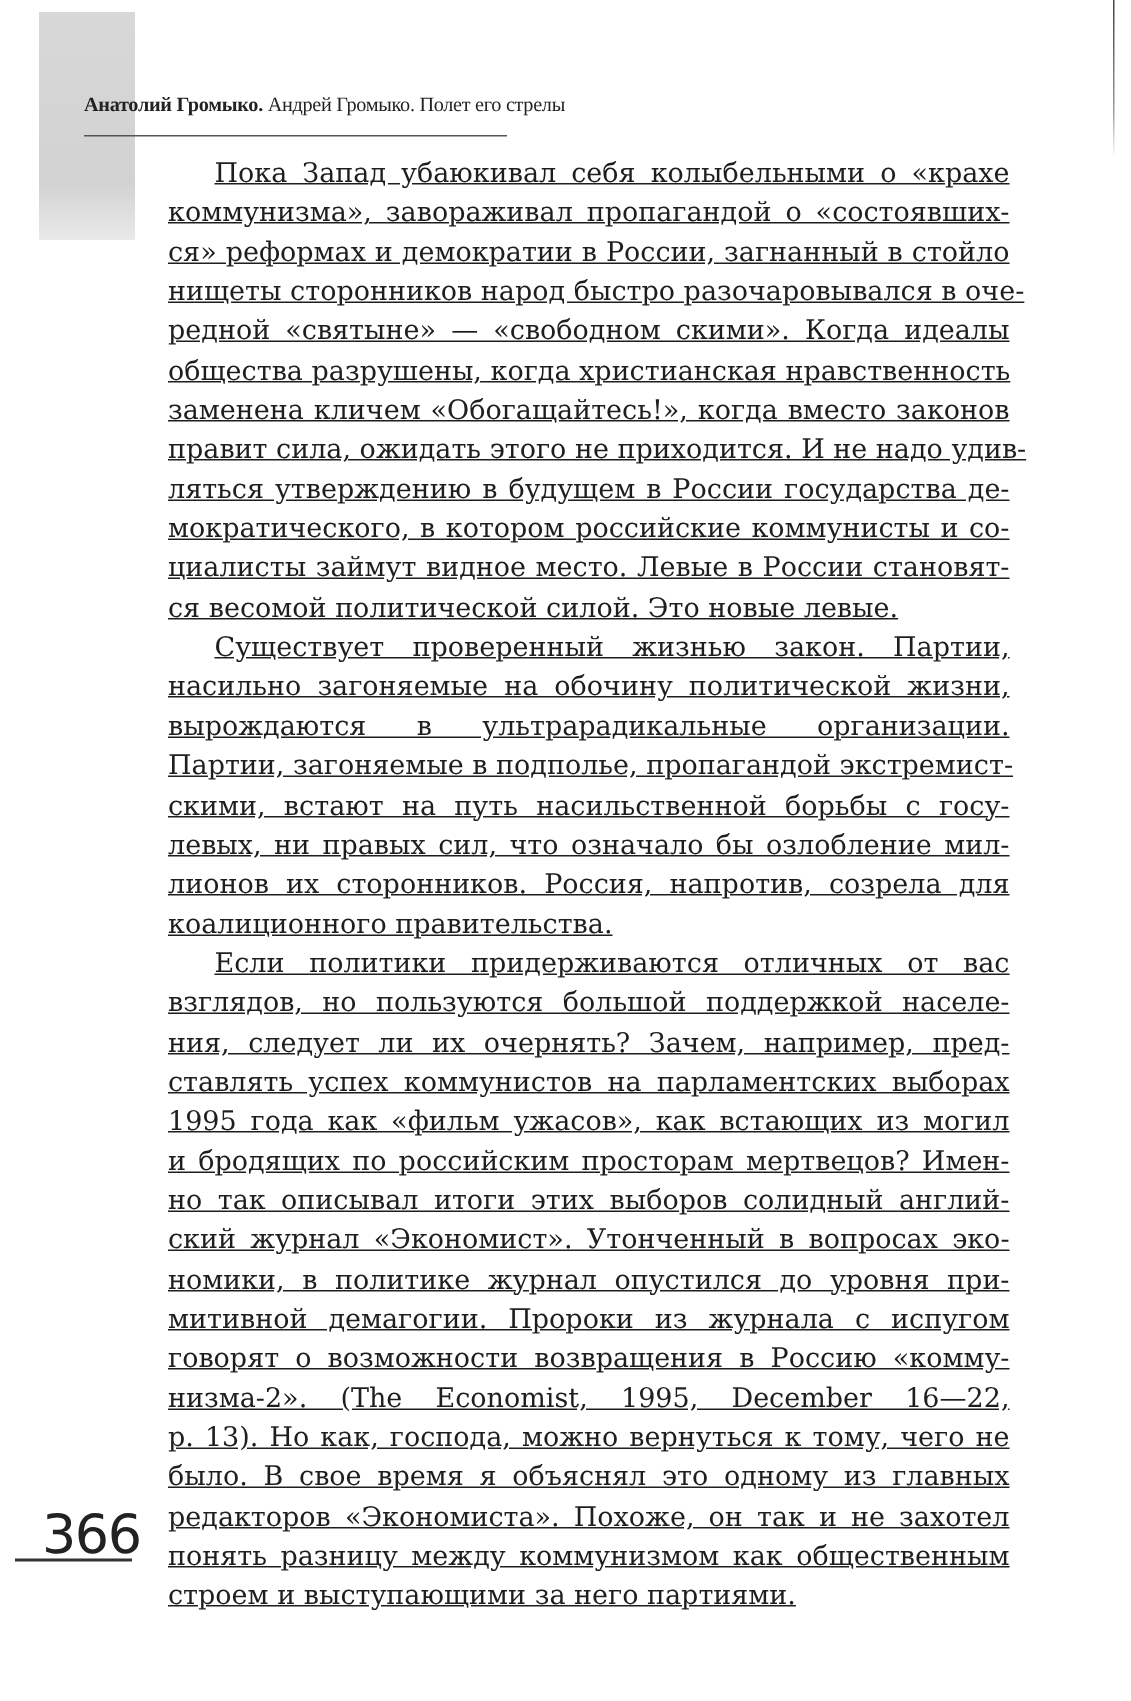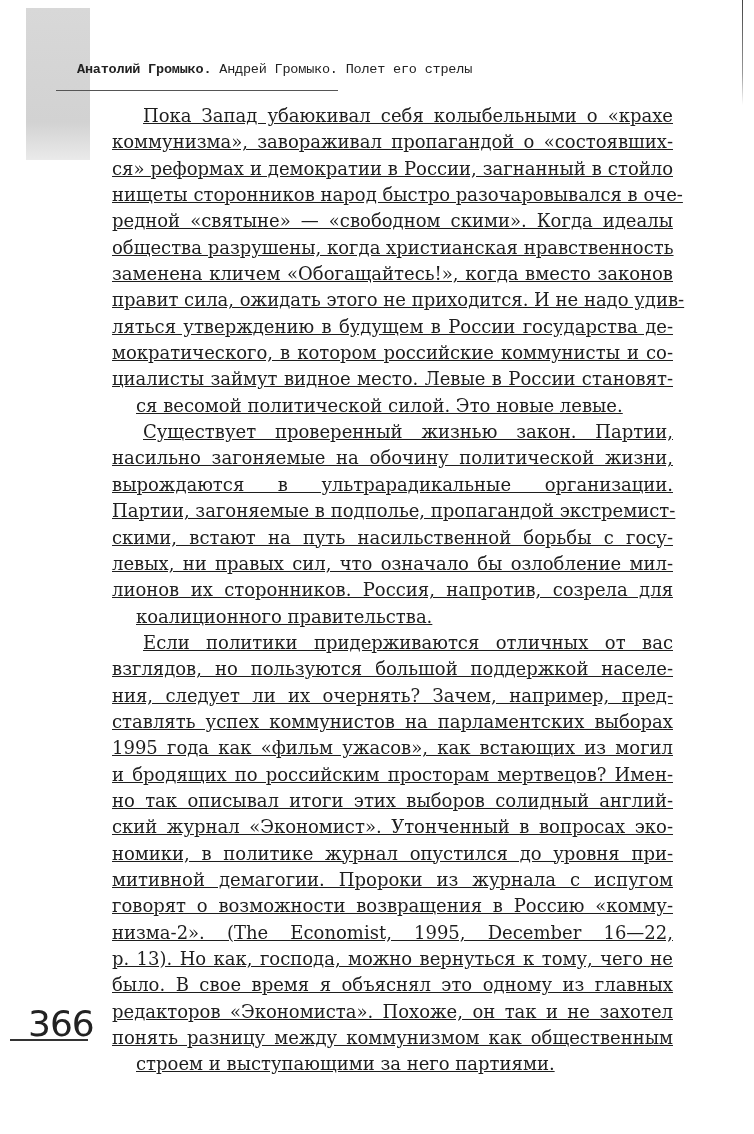--- a/index.html
+++ b/index.html
@@ -14,8 +14,8 @@
   }
   .running-head {
     position: absolute; left: 56px; top: 62px; width: 290px;
-    font-family: Liberation Mono, monospace; font-size: 13.5px; color: #222;
-    white-space: nowrap; letter-spacing: -0.2px; margin-left: 21px;
+    font-family: Liberation Serif, serif; font-size: 13.5px; color: #222;
+    white-space: nowrap; letter-spacing: -0.2px;
   }
   .running-head .author { font-weight: bold; }
   .head-rule {

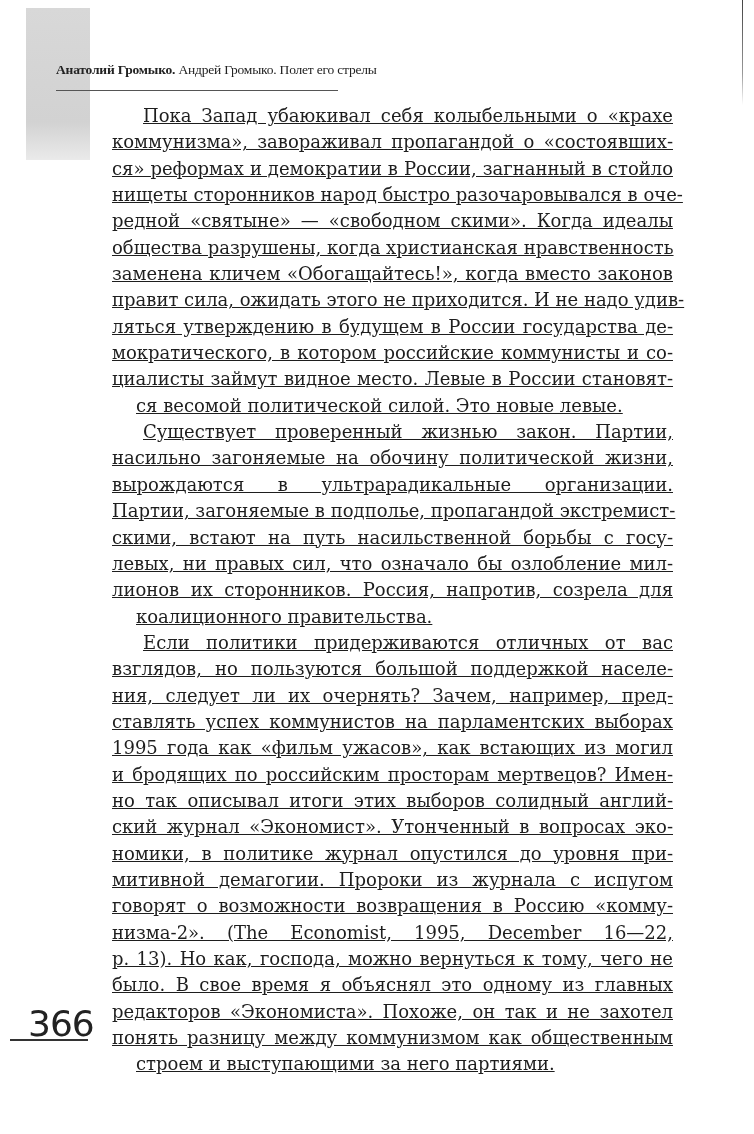--- a/index.html
+++ b/index.html
@@ -28,7 +28,7 @@
   }
   .body-text p { margin: 0; text-indent: 31px; }
   .line { display: block; text-align: justify; text-align-last: justify; white-space: nowrap; }
-  .line.last { text-align-last: left; margin-left: 24px; }
+  .line.last { text-align-last: left; }
   .page-number {
     position: absolute; left: 28px; top: 993px;
     font-family: "DejaVu Sans", sans-serif; font-size: 36px; color: #222;

